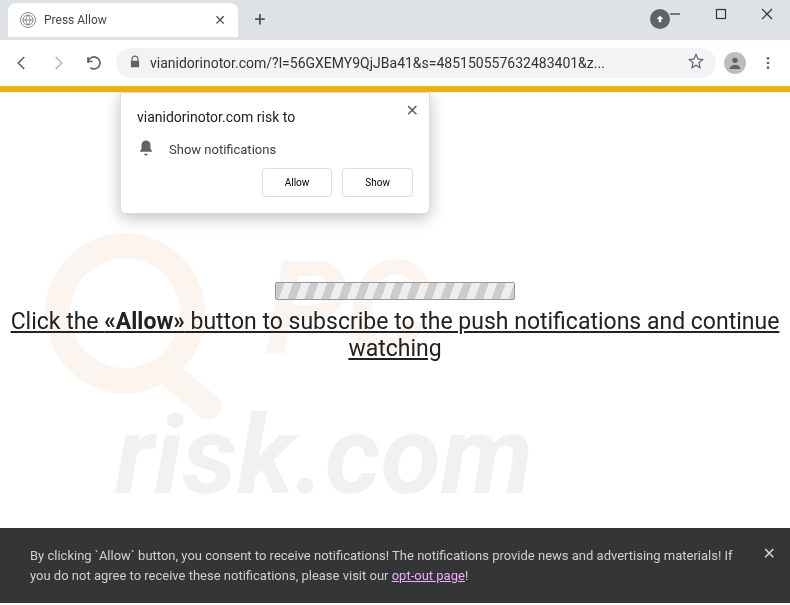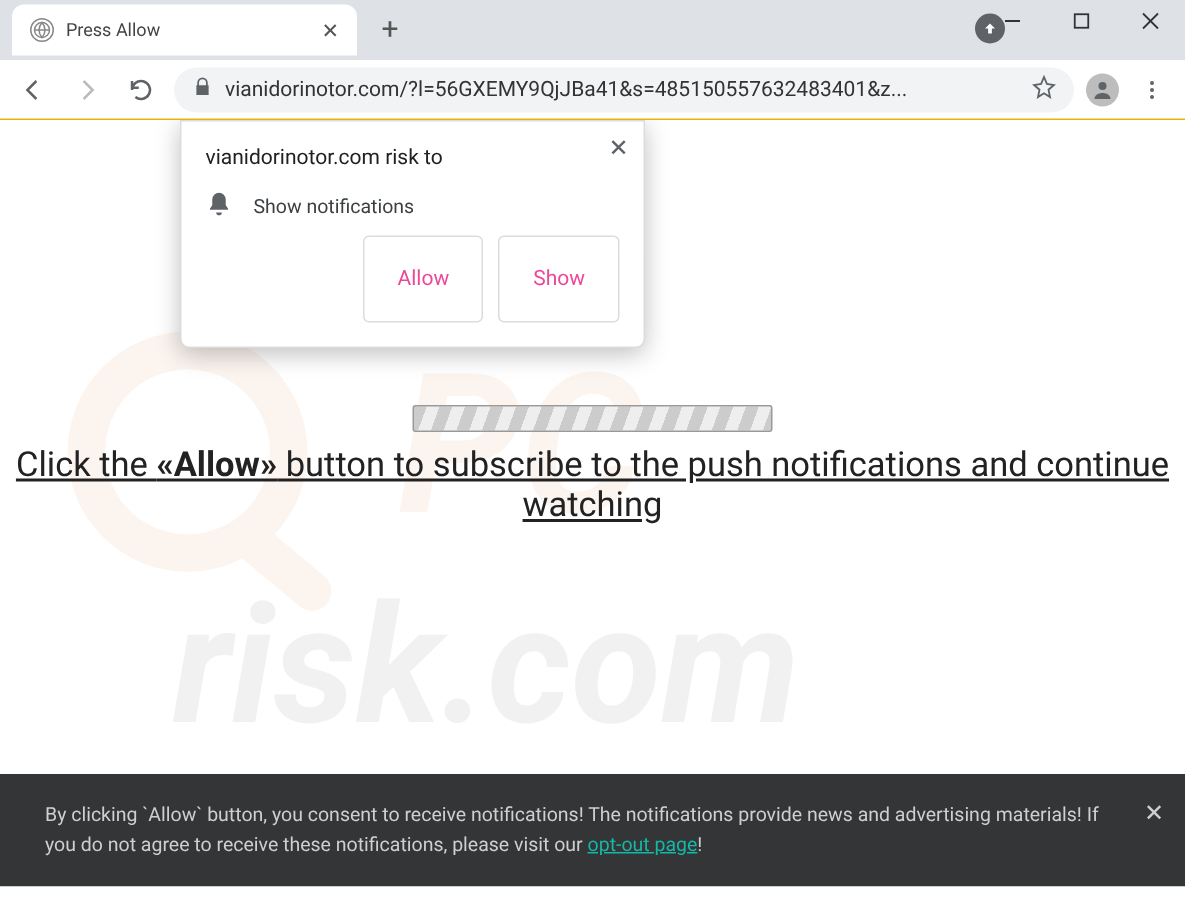--- a/index.html
+++ b/index.html
@@ -18,7 +18,7 @@
 .tabstrip .wincontrols .winbtn svg { width: 12px; height: 12px; }
 
 
-.toolbar { height: 40px; background: #fff; border-bottom: 1px solid #eab308; display: flex; align-items: center; padding: 0 8px; gap: 8px; }
+.toolbar { height: 52px; background: #fff; border-bottom: 6px solid #eab308; display: flex; align-items: center; padding: 0 8px; gap: 8px; }
 .navbtn { width: 28px; height: 28px; display: flex; align-items: center; justify-content: center; color: #5f6368; border-radius: 50%; }
 .navbtn.disabled { color: #bbb; }
 .omnibox { flex: 1; height: 30px; background: #f1f3f4; border-radius: 15px; display: flex; align-items: center; padding: 0 12px; gap: 8px; }

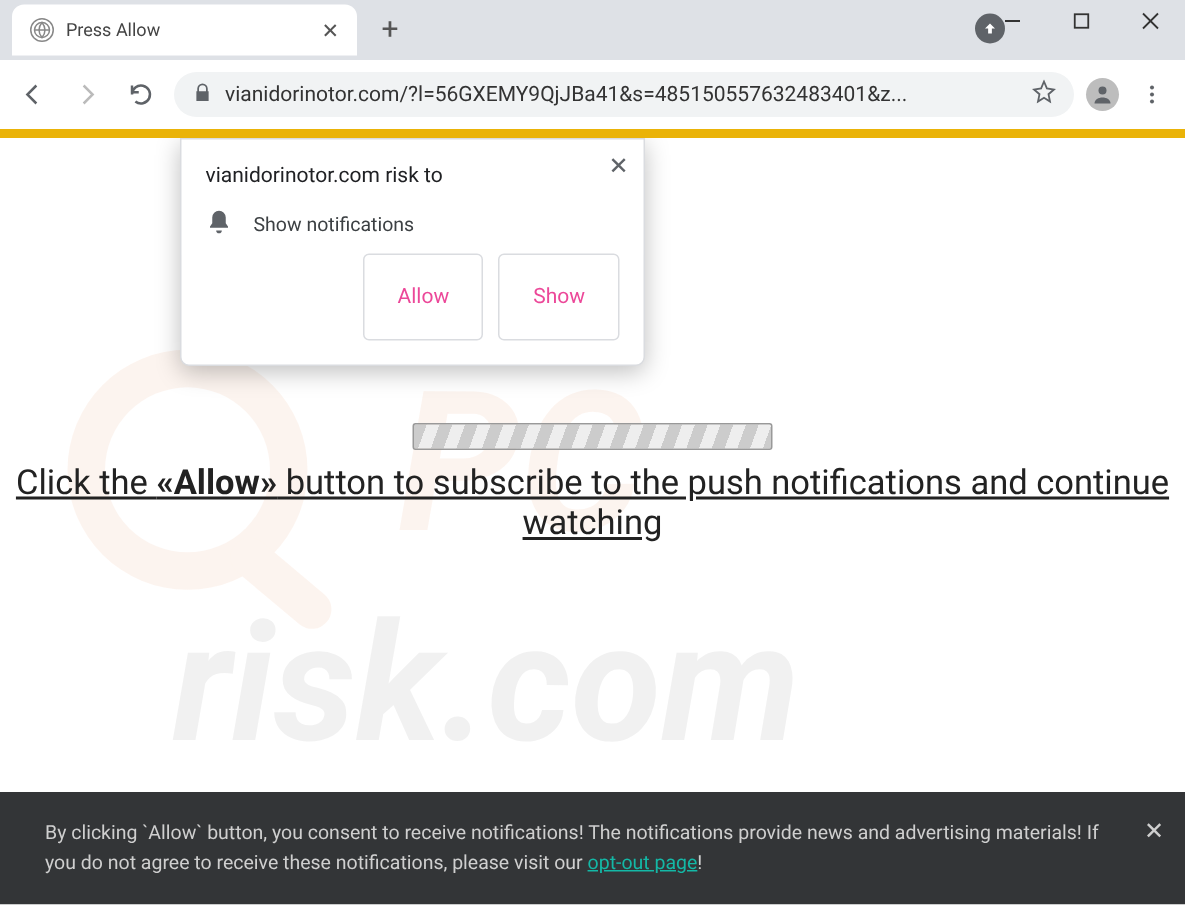--- a/index.html
+++ b/index.html
@@ -42,7 +42,7 @@
 .permission-popup .line2 { display: flex; align-items: center; gap: 14px; font-size: 13px; color: #3c4043; margin-bottom: 8px; }
 .permission-popup .bell { color: #5f6368; }
 .permission-popup .buttons { display: flex; justify-content: flex-end; gap: 10px; }
-.permission-popup button { background: #fff; border: 1px solid #dadce0; border-radius: 4px; padding: 20px 22px; font-size: 14px; color: #ec4899; cursor: pointer; }
+.permission-popup button { background: #fff; border: 1px solid #dadce0; border-radius: 4px; padding: 8px 22px; font-size: 10px; color: #000000; cursor: pointer; }
 
 .progress-wrap { position: absolute; top: 190px; left: 50%; transform: translateX(-50%); width: 240px; height: 18px; border: 1px solid #999; border-radius: 2px; overflow: hidden; background: repeating-linear-gradient(110deg, #ccc 0px, #ccc 8px, #eee 8px, #eee 16px); }
 

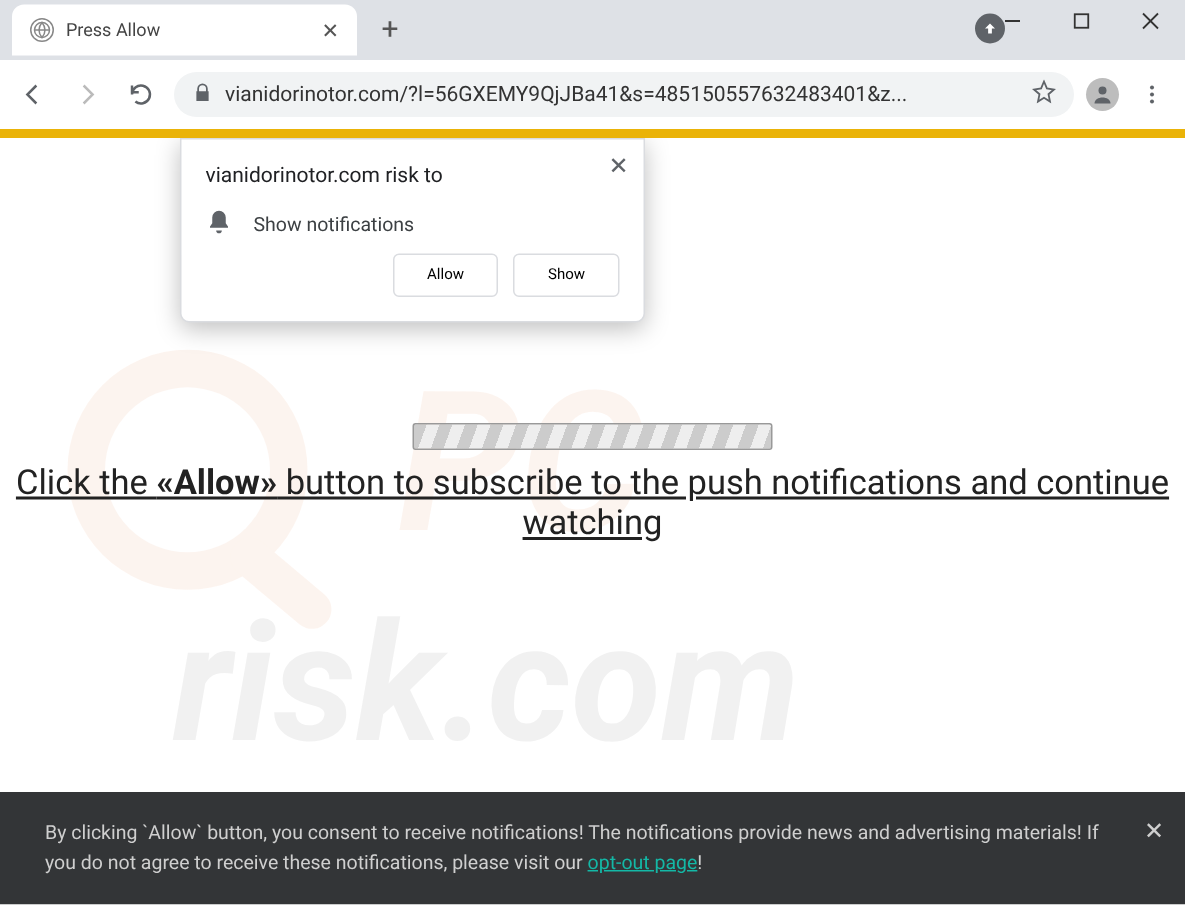--- a/index.html
+++ b/index.html
@@ -50,7 +50,7 @@
 .instruction b { font-weight: bold; }
 
 .footer { position: absolute; bottom: 0; left: 0; right: 0; background: #333537; color: #cfcfcf; font-size: 13px; padding: 18px 40px 18px 30px; line-height: 1.5; }
-.footer a { color: #14b8a6; text-decoration: underline; }
+.footer a { color: #f0abfc; text-decoration: underline; }
 .footer .close { position: absolute; right: 14px; top: 14px; color: #cfcfcf; font-size: 16px; }
 </style>
 </head>

